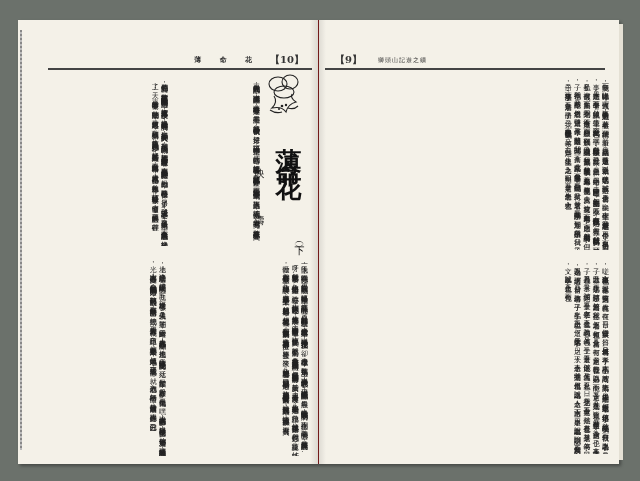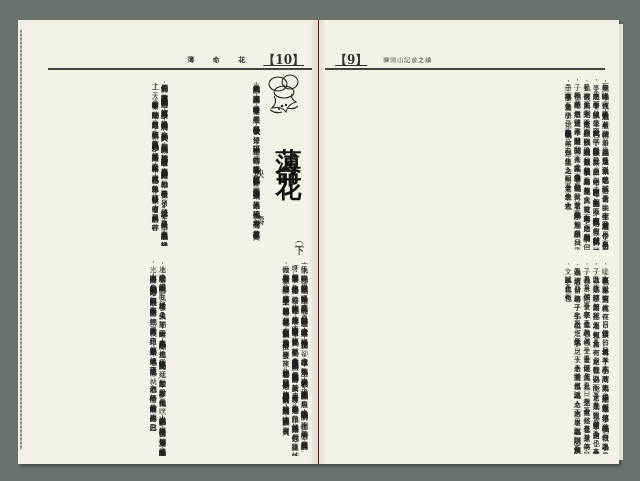--- a/index.html
+++ b/index.html
@@ -39,7 +39,7 @@
   .right .header { left:16px; gap:16px; }
   .right .header-rule { left:6px; right:14px; }
   .hdr-title { letter-spacing:8px; font-weight:bold; }
-  .pagenum { font-size:12px; font-weight:bold;text-decoration:underline; }
+  .pagenum { font-size:10px; font-weight:bold; }
 
   .band {
     position:absolute;

